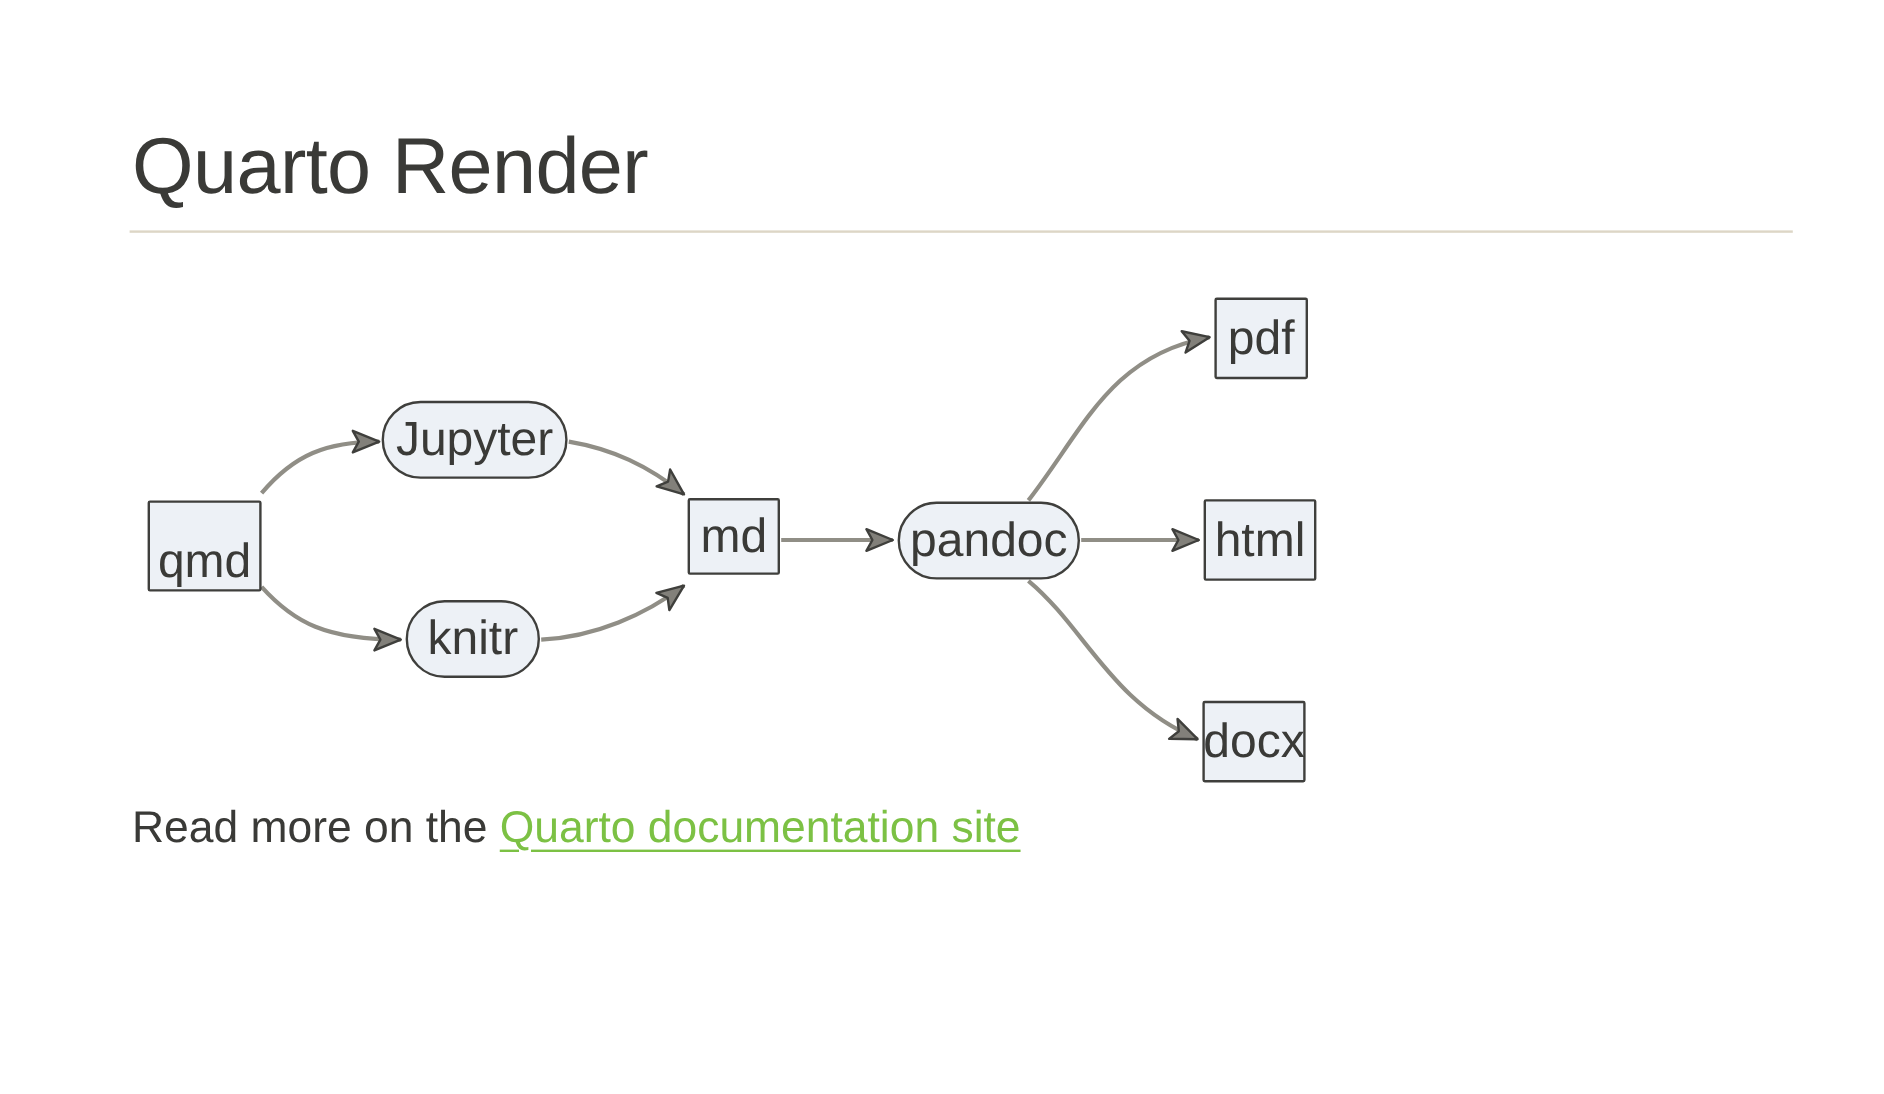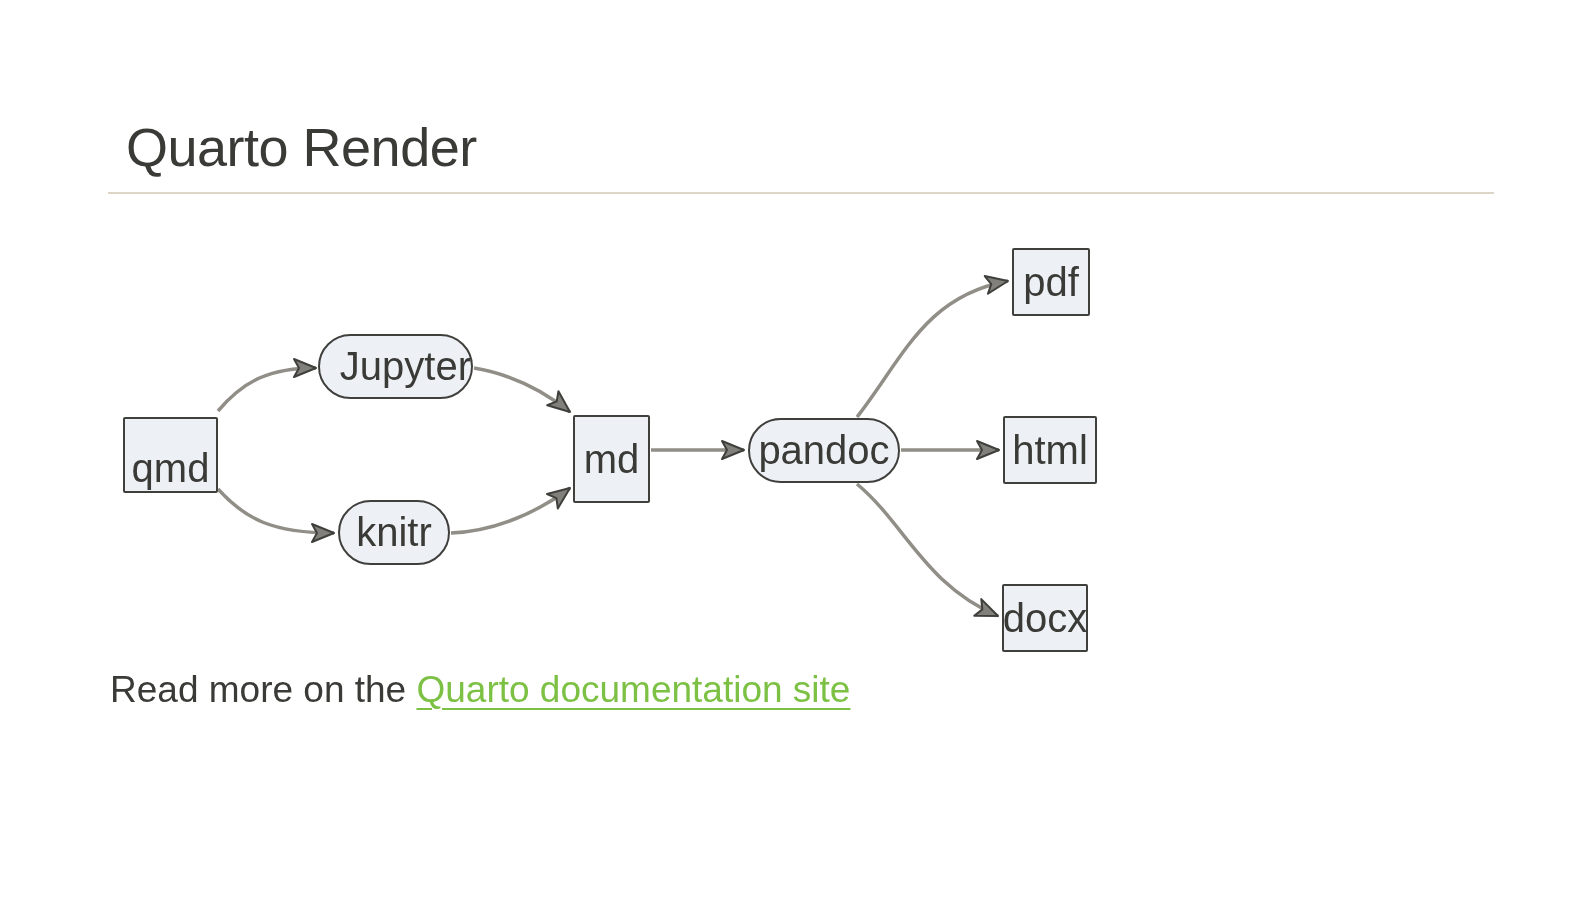--- a/index.html
+++ b/index.html
@@ -25,8 +25,8 @@
   .page-title {
     position: absolute;
     left: 110px; top: 100px;
-    margin: 16px;
-    font-size: 54px;
+    margin: 0;
+    font-size: 66px;
     font-weight: 400;
     letter-spacing: -0.5px;
     color: var(--text);

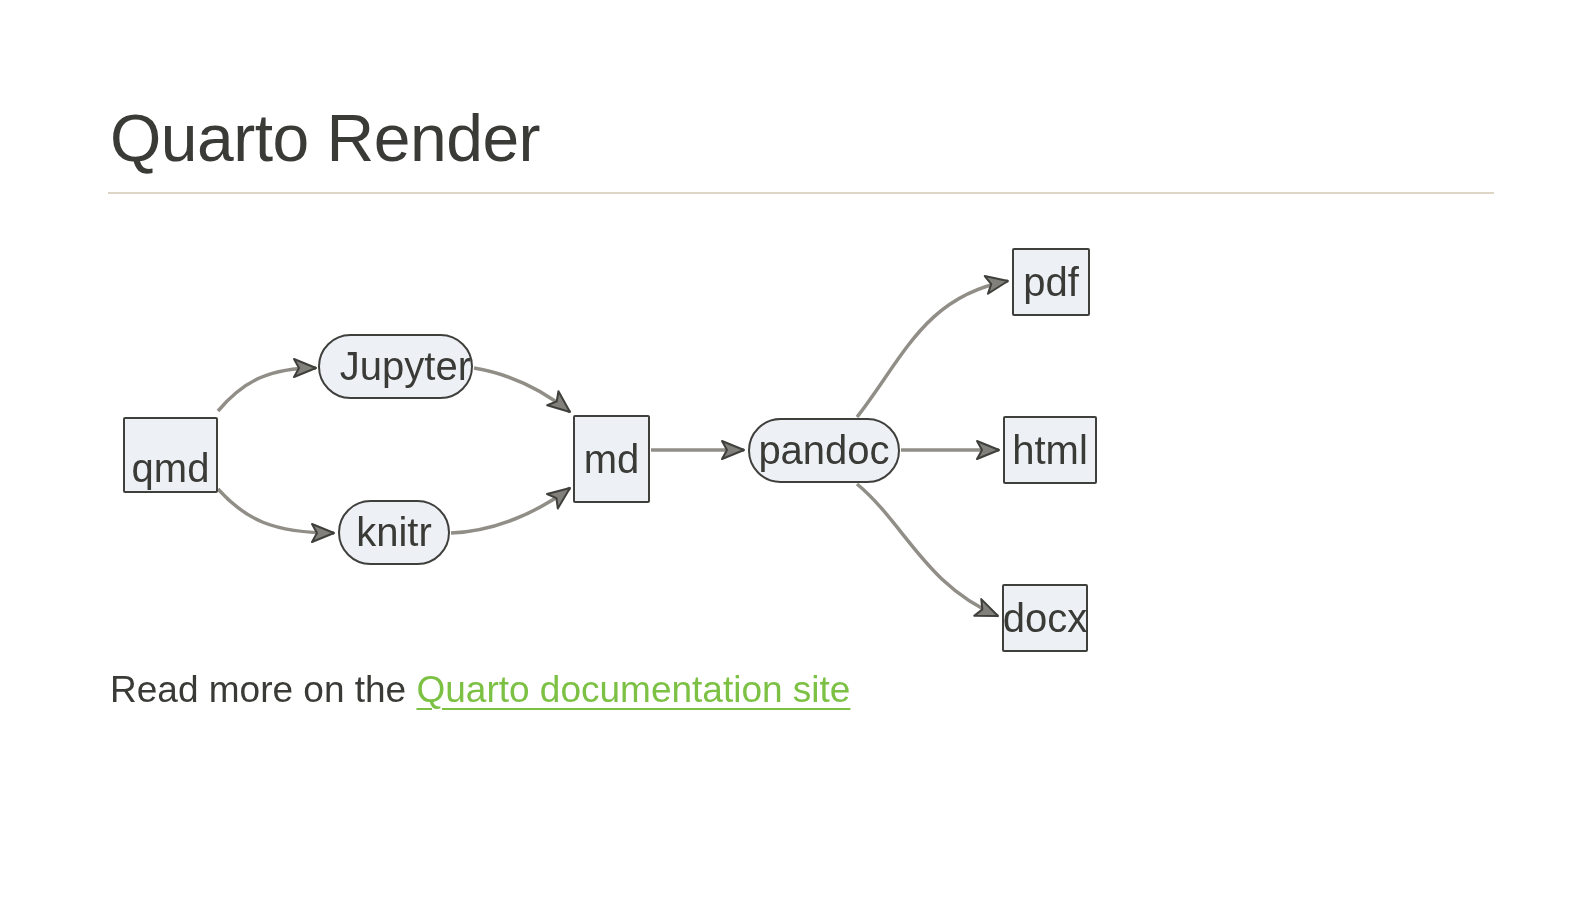--- a/index.html
+++ b/index.html
@@ -67,7 +67,7 @@
   }
   .node.stadium { border-radius: 33px; }
   .node-qmd    { left: 123px;  top: 417px; width: 95px;  height: 76px; align-items: flex-end; }
-  .node-jupyter{ left: 318px;  top: 334px; width: 155px; height: 65px; justify-content: flex-end; }
+  .node-jupyter{ left: 318px;  top: 334px; width: 155px; height: 65px; }
   .node-knitr  { left: 338px;  top: 500px; width: 112px; height: 65px; }
   .node-md     { left: 573px;  top: 415px; width: 77px;  height: 88px; align-items: center; }
   .node-pandoc { left: 748px;  top: 418px; width: 152px; height: 65px; }

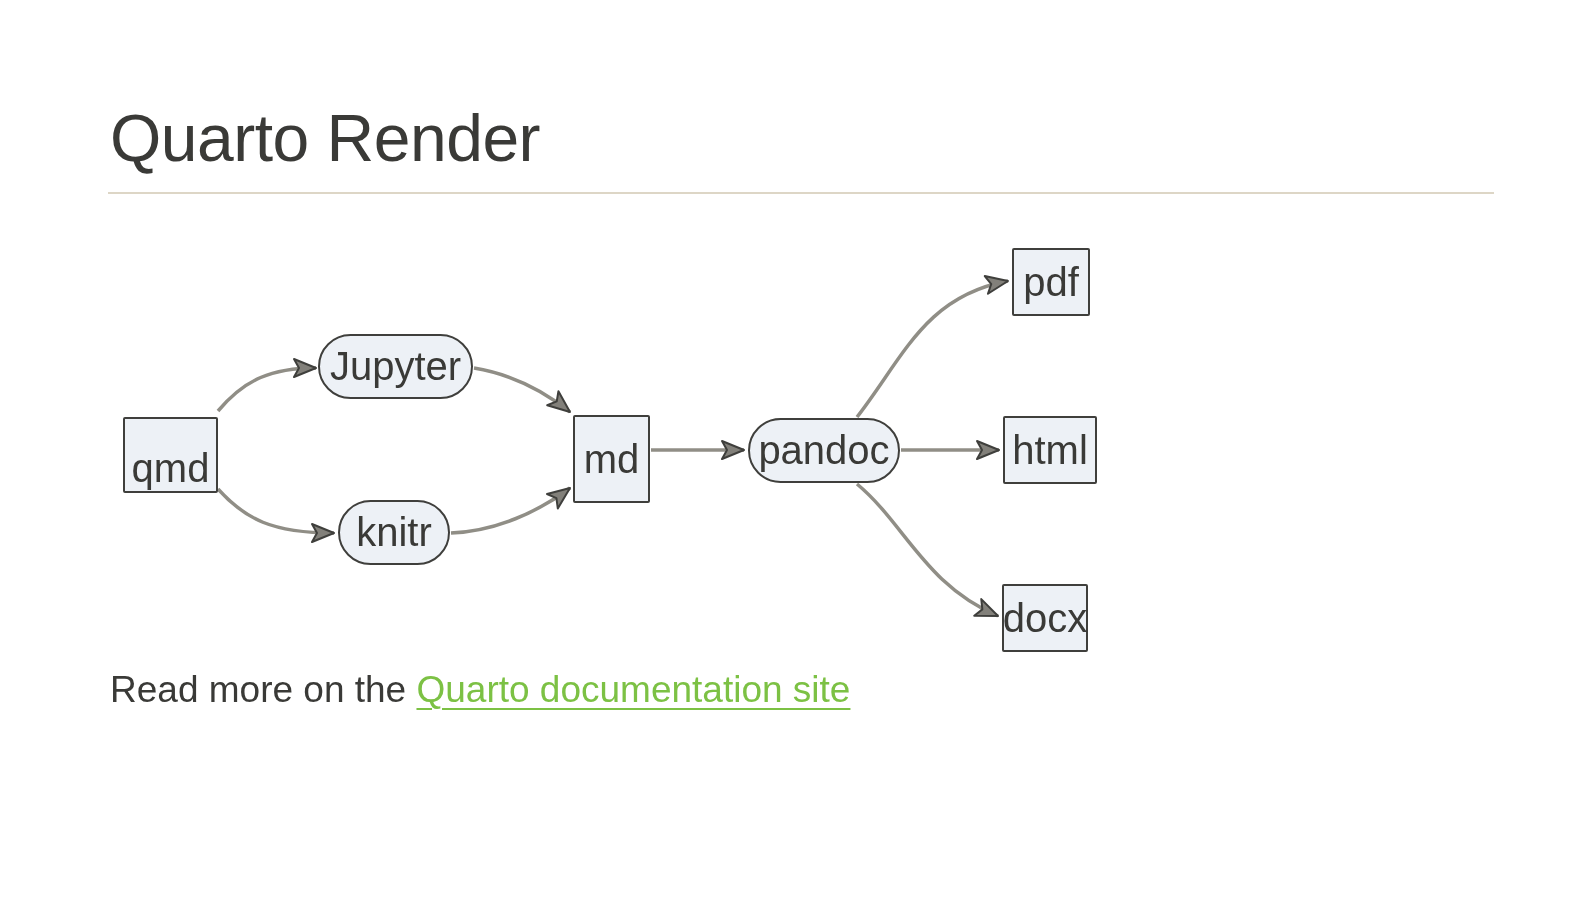--- a/index.html
+++ b/index.html
@@ -69,7 +69,7 @@
   .node-qmd    { left: 123px;  top: 417px; width: 95px;  height: 76px; align-items: flex-end; }
   .node-jupyter{ left: 318px;  top: 334px; width: 155px; height: 65px; }
   .node-knitr  { left: 338px;  top: 500px; width: 112px; height: 65px; }
-  .node-md     { left: 573px;  top: 415px; width: 77px;  height: 88px; align-items: center; }
+  .node-md     { left: 573px;  top: 415px; width: 77px;  height: 64px; align-items: center; }
   .node-pandoc { left: 748px;  top: 418px; width: 152px; height: 65px; }
   .node-pdf    { left: 1012px; top: 248px; width: 78px;  height: 68px; }
   .node-html   { left: 1003px; top: 416px; width: 94px;  height: 68px; }

